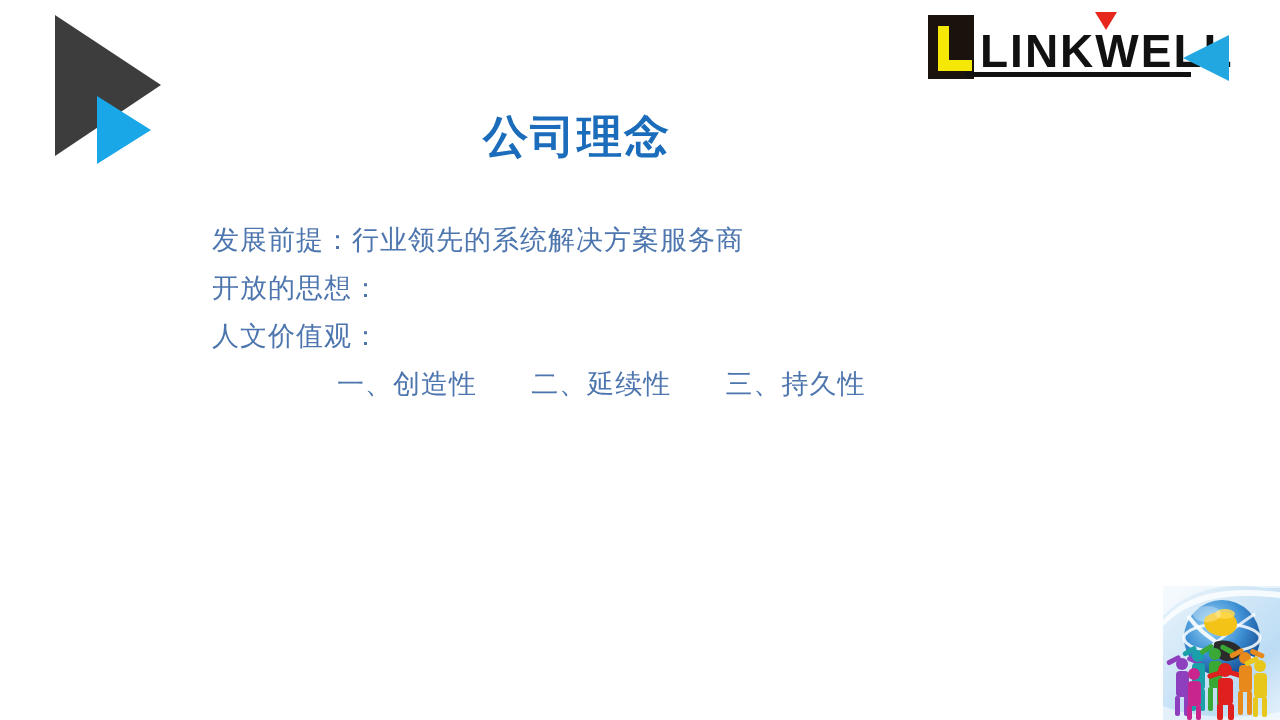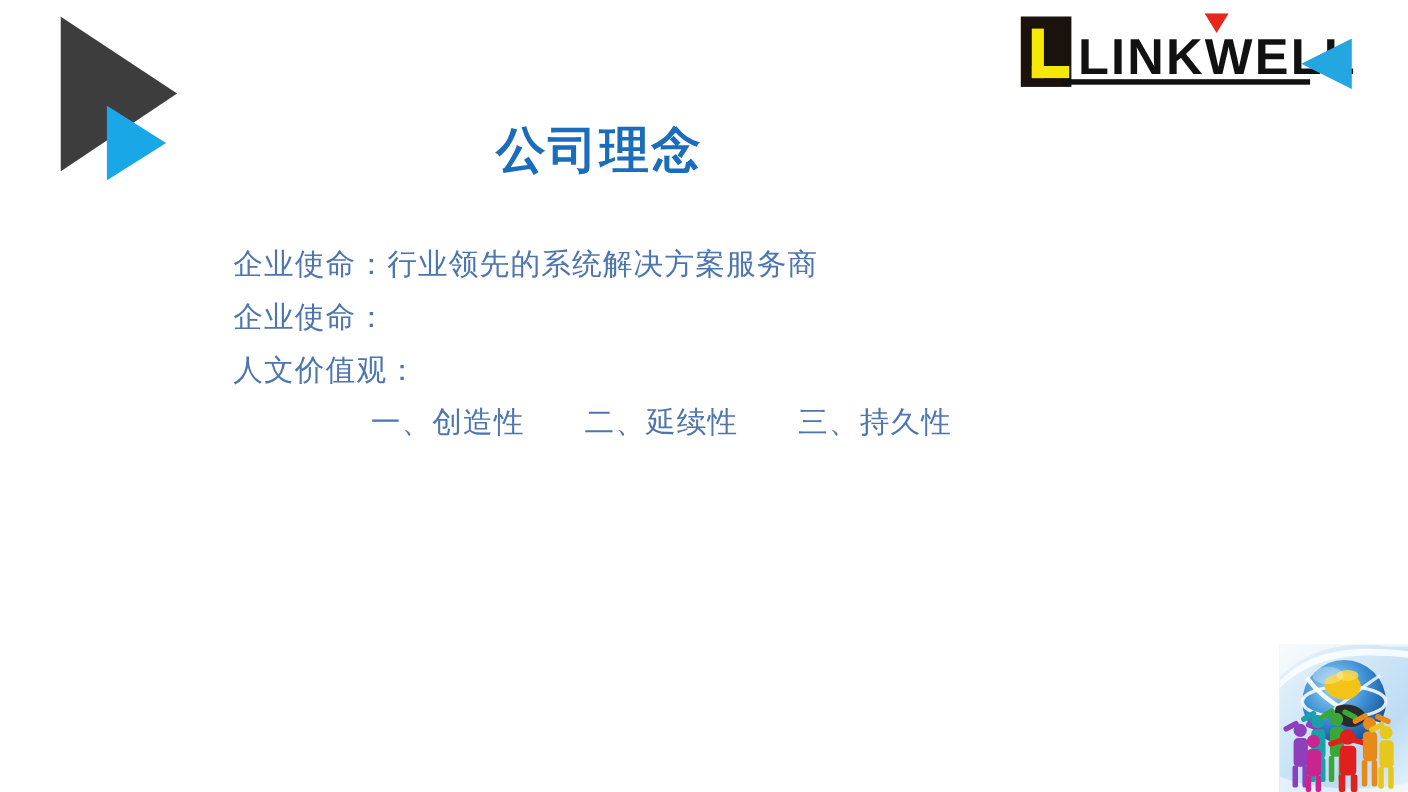--- a/index.html
+++ b/index.html
@@ -126,6 +126,7 @@
     line-height: 58px;
     color: #1b6cba;
     letter-spacing: 2px;
+    padding-left: 32px;
   }
 
   

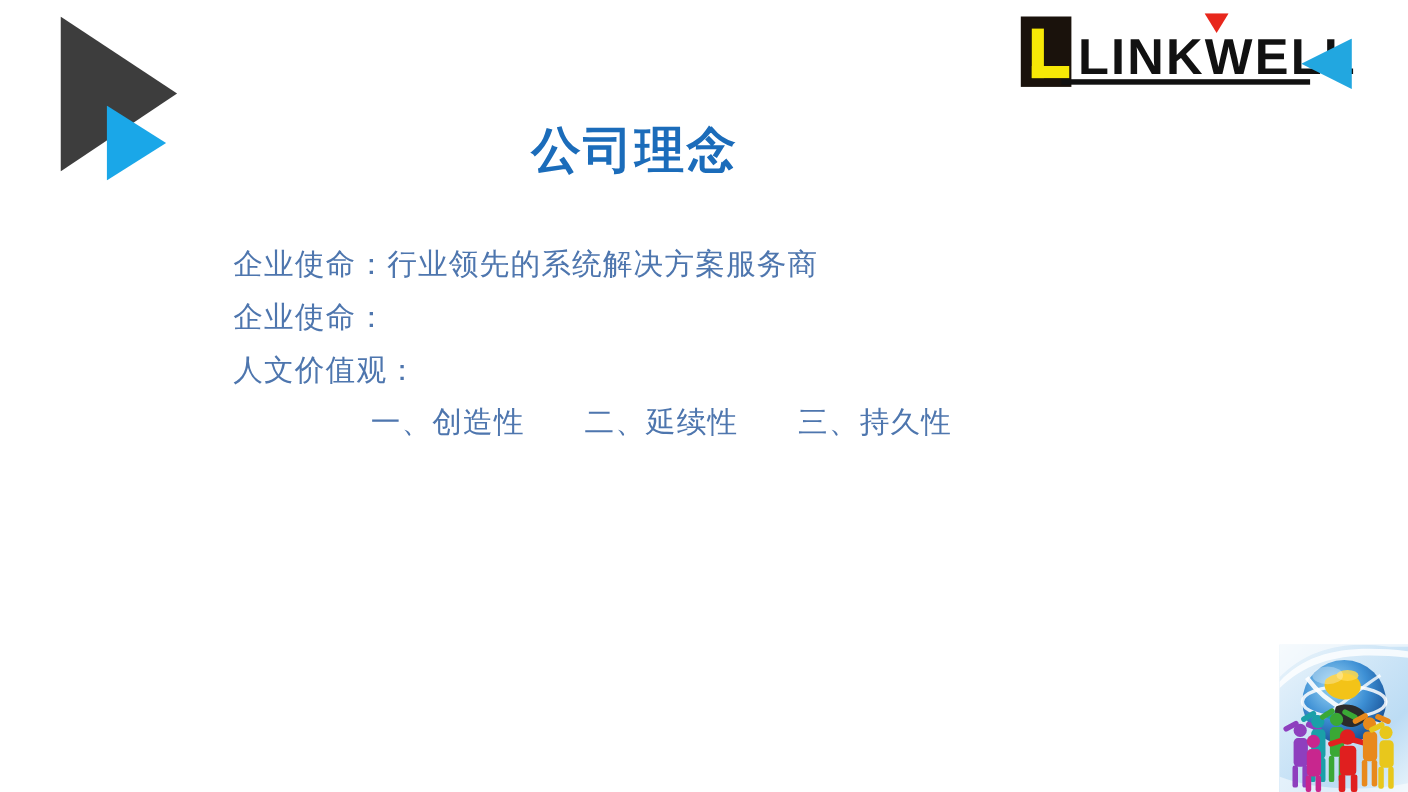--- a/index.html
+++ b/index.html
@@ -196,7 +196,7 @@
   <div class="title">公司理念</div>
 
   <div class="body-block">
-    <div class="line">企业使命：行业领先的系统解决方案服务商</div>
+    <div class="line">发展前提：行业领先的系统解决方案服务商</div>
     <div class="line">企业使命：</div>
     <div class="line">人文价值观：</div>
     <div class="line indent">一、创造性       二、延续性       三、持久性</div>

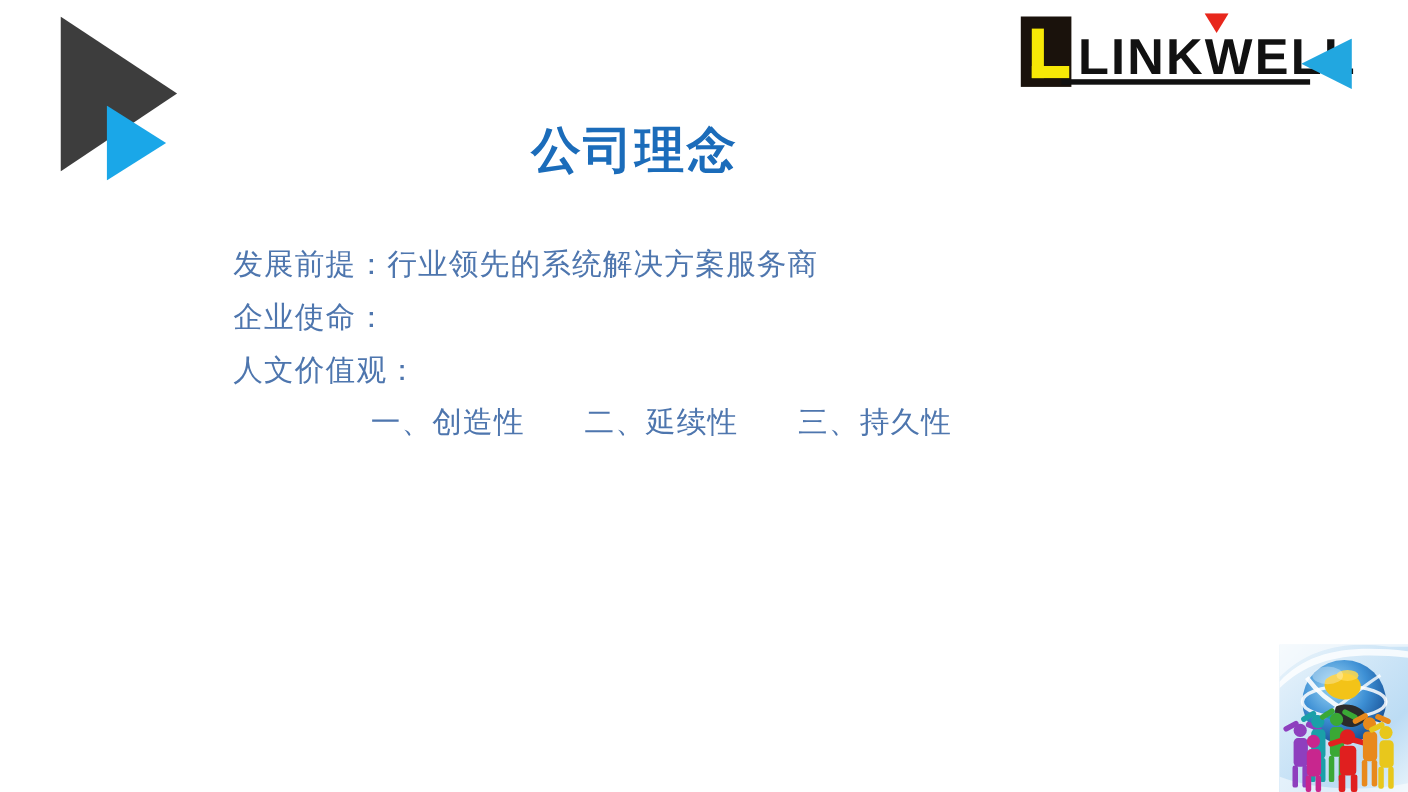--- a/index.html
+++ b/index.html
@@ -197,7 +197,7 @@
 
   <div class="body-block">
     <div class="line">发展前提：行业领先的系统解决方案服务商</div>
-    <div class="line">企业使命：</div>
+    <div class="line">开放的思想：</div>
     <div class="line">人文价值观：</div>
     <div class="line indent">一、创造性       二、延续性       三、持久性</div>
   </div>

